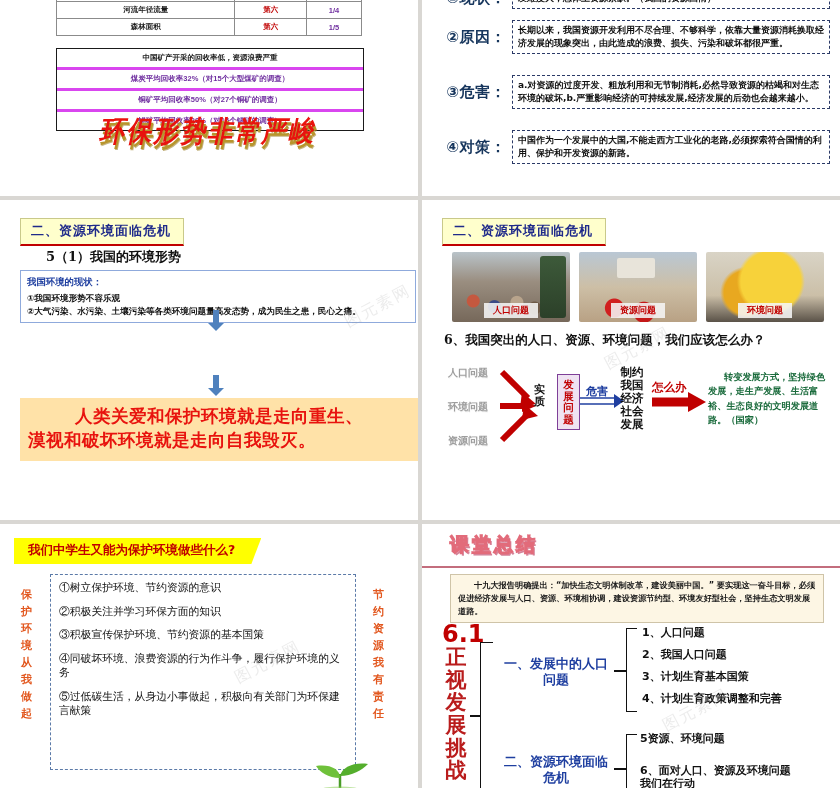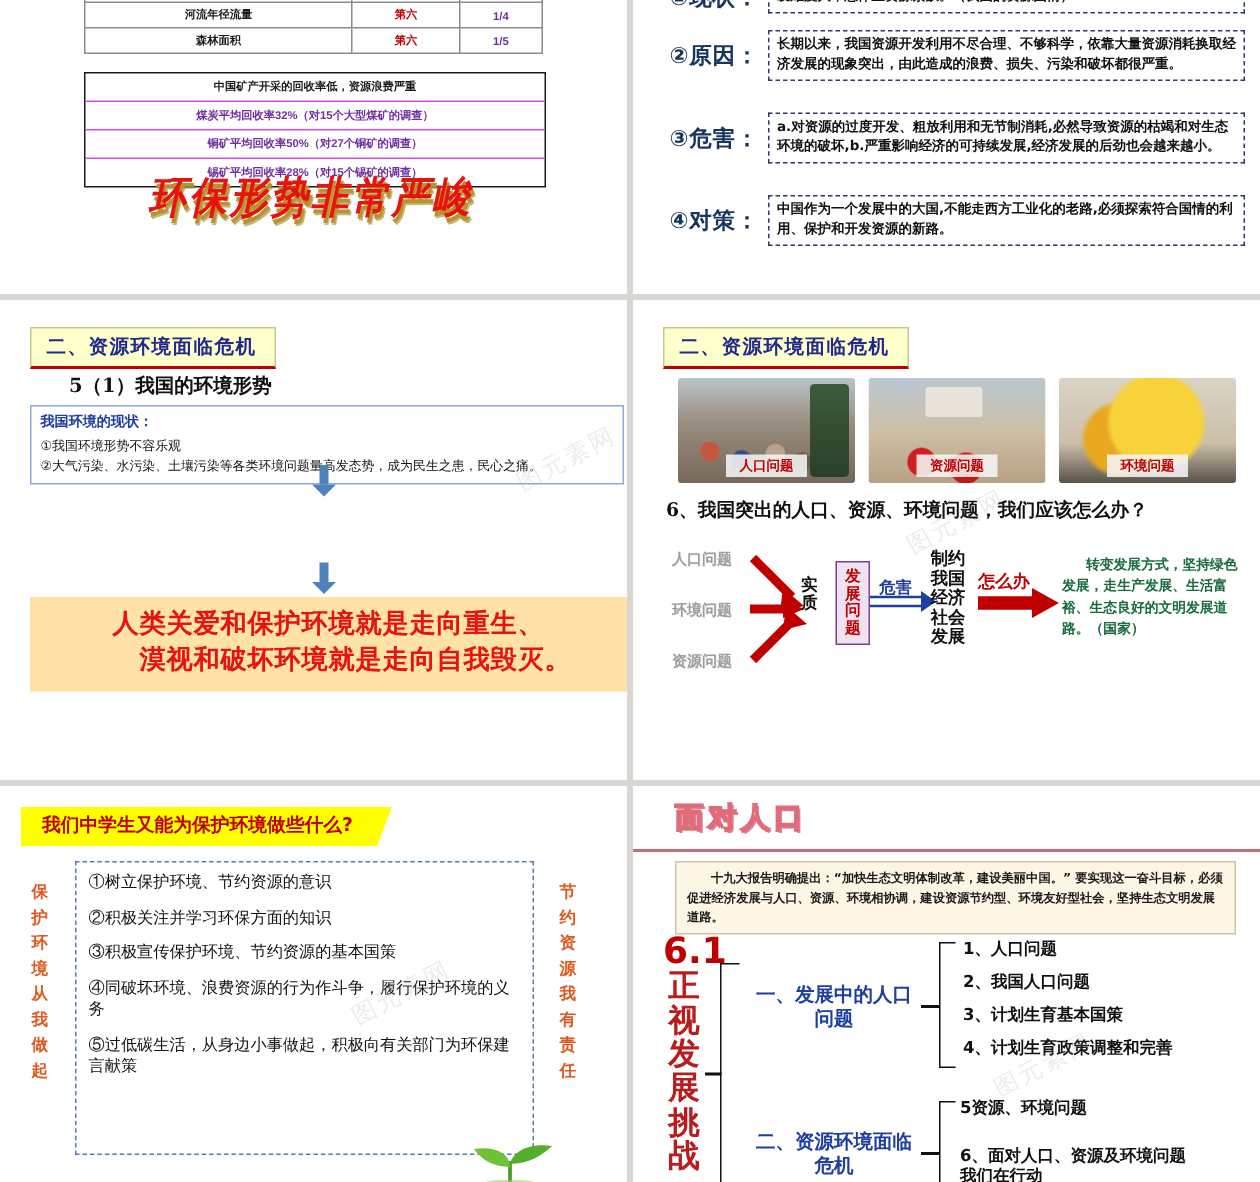--- a/index.html
+++ b/index.html
@@ -39,7 +39,7 @@
     border:1.6px solid #1a1a1a;background:#fff;
   }
   .minebox .mrow{
-    border-bottom:1px solid #d946ef;text-align:center;
+    border-bottom:3px solid #d946ef;text-align:center;
     font-size:7.5px;font-weight:bold;padding:4px 2px;
   }
   .minebox .mrow:last-child{border-bottom:none;}

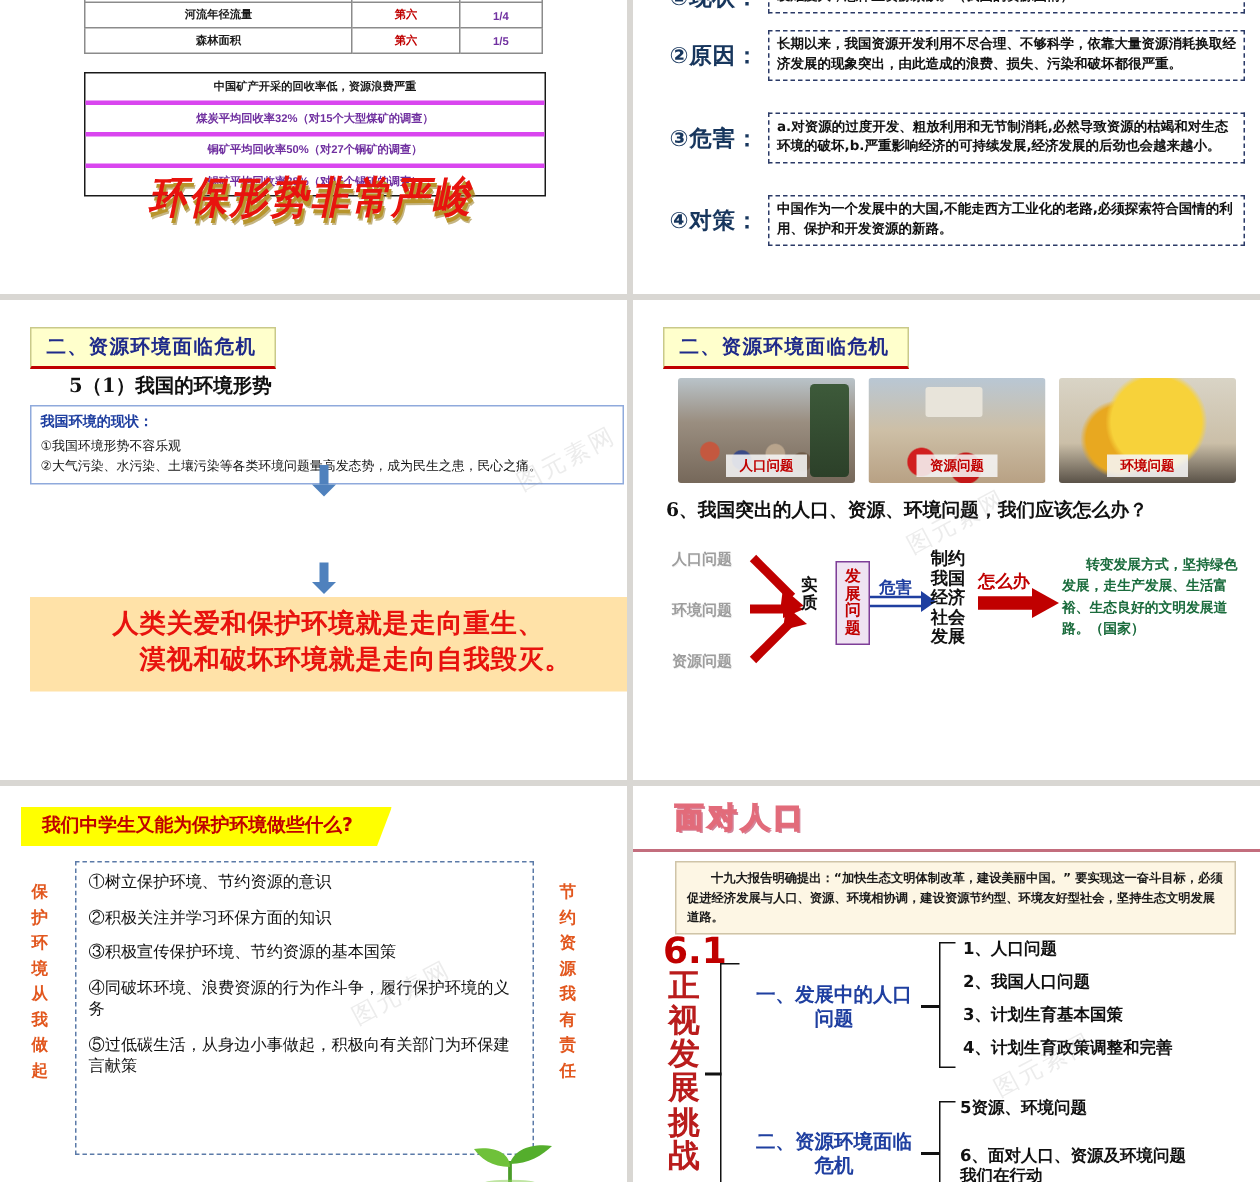--- a/index.html
+++ b/index.html
@@ -92,7 +92,7 @@
     font-family:"DejaVu Sans",sans-serif;
   }
   .bluebox .bt{color:#1f3fa0;font-weight:bold;font-size:9.4px;display:block;margin-bottom:2px;}
-  .bluebox .bl{color:#111;font-weight:normal;display:block;}
+  .bluebox .bl{color:#111;font-weight:bold;display:block;}
   .b1{left:20px;top:70px;width:382px;}
   .b2{left:20px;top:135px;width:382px;}
   .arrow-d{

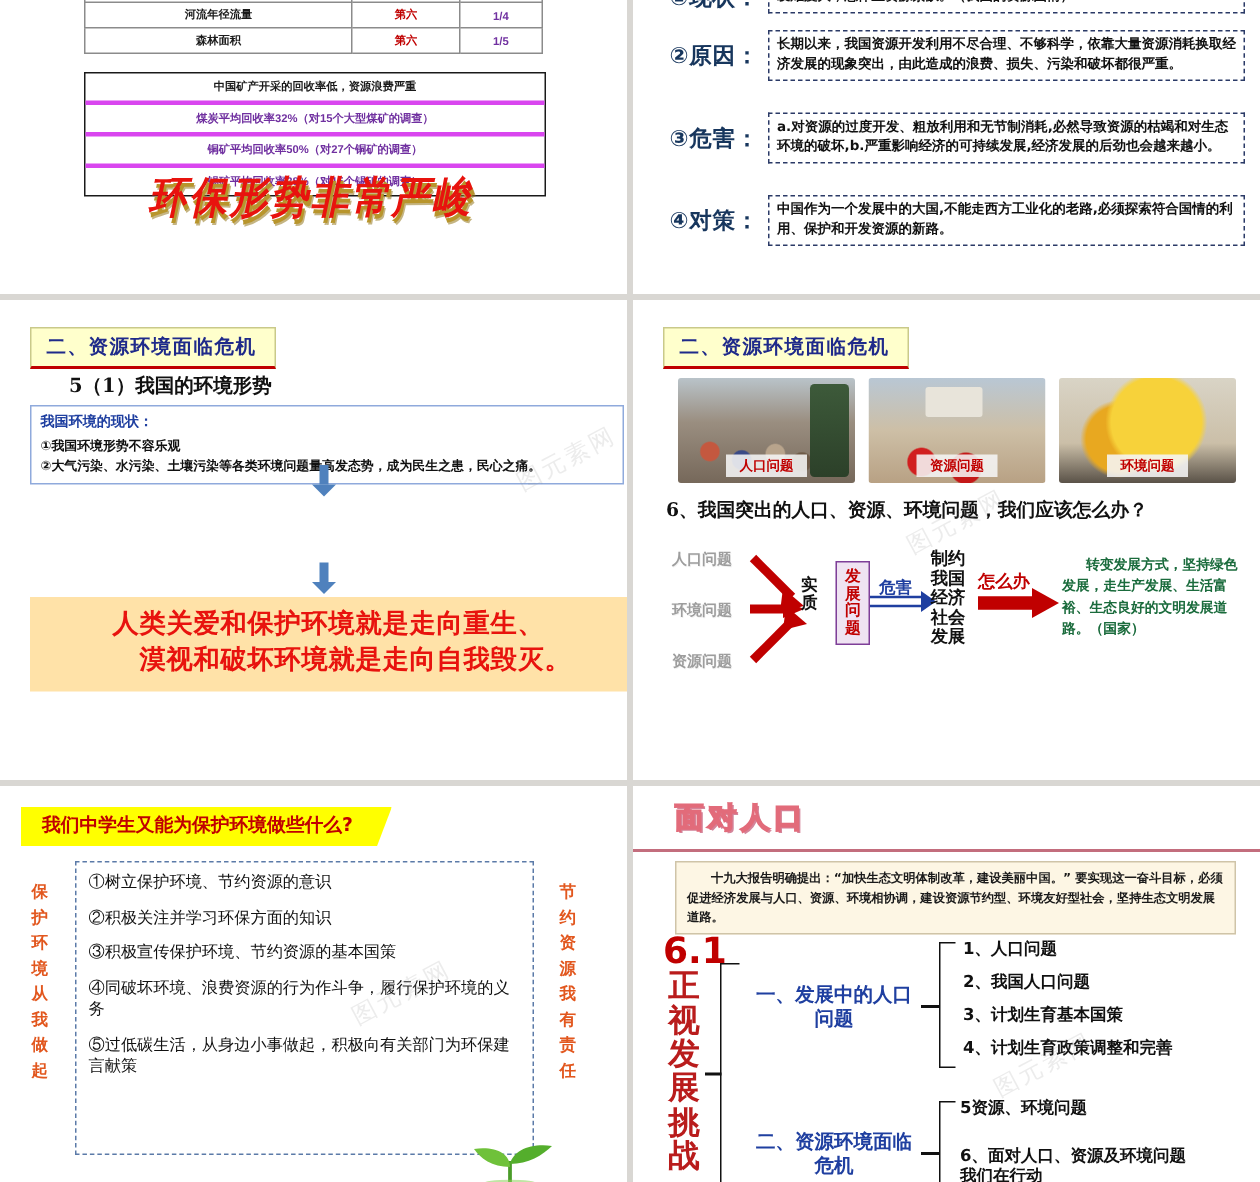--- a/index.html
+++ b/index.html
@@ -111,7 +111,7 @@
     text-align:center;letter-spacing:.5px;
     font-family:"DejaVu Sans",sans-serif;
   }
-  .yellowbox div.l2{text-align:center;margin-left:36px;}
+  .yellowbox div.l2{text-align:left;}
 
   
   .photos{position:absolute;left:30px;top:52px;display:flex;gap:9px;}

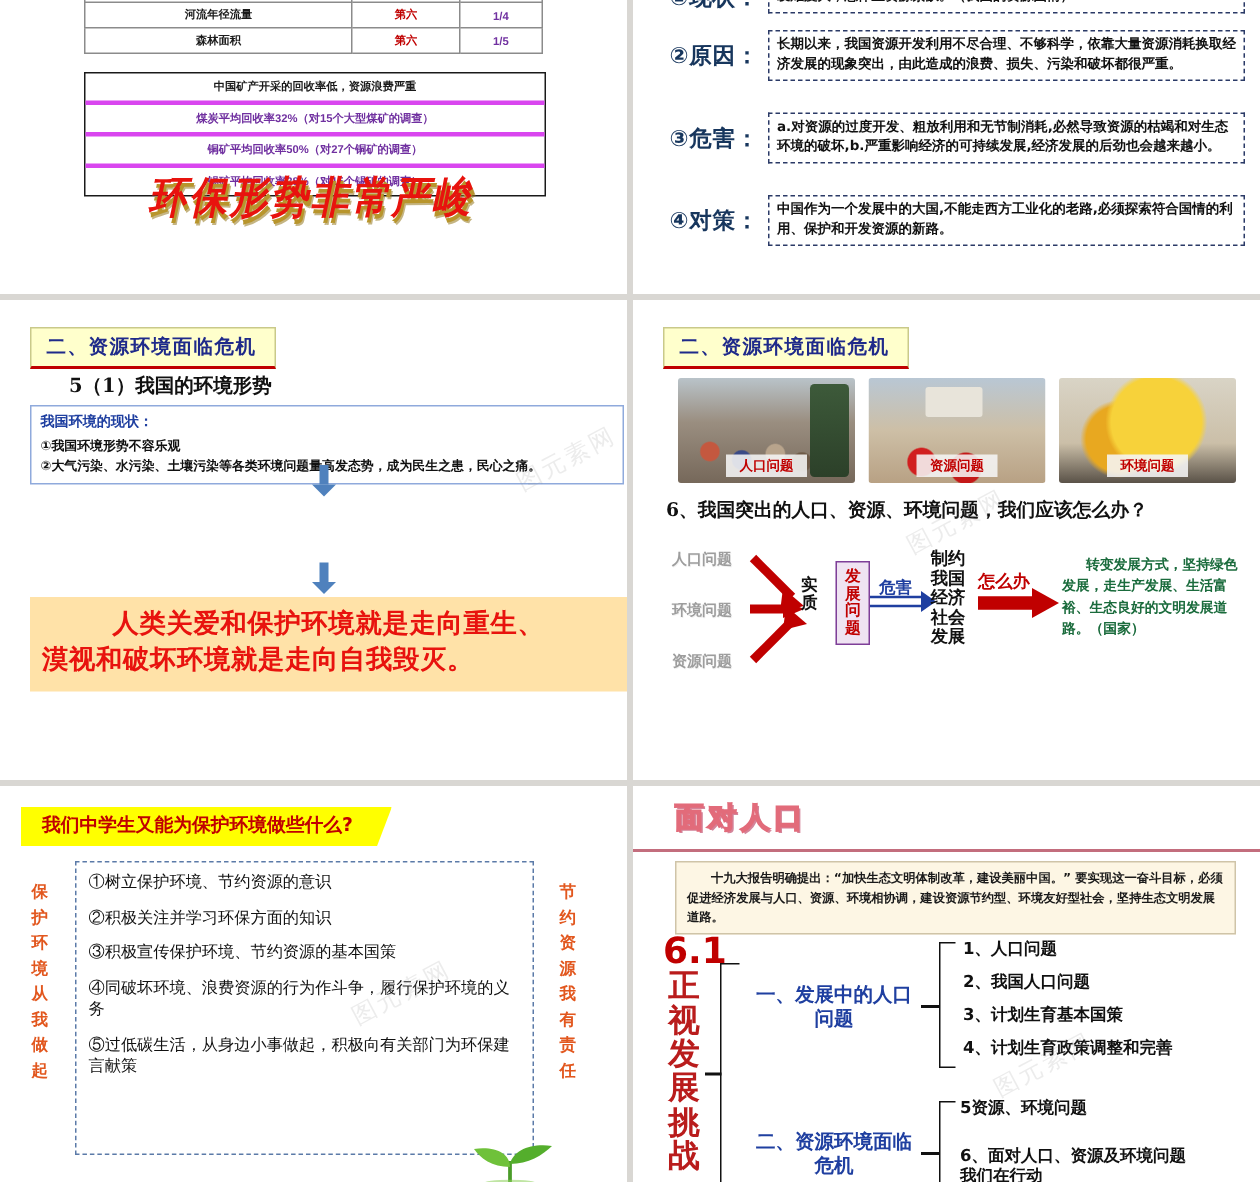--- a/index.html
+++ b/index.html
@@ -394,7 +394,7 @@
   </div>
 
   <div class="slide s6">
-    <div class="ktitle">面对人口</div>
+    <div class="ktitle">课堂总结</div>
     <div class="krule"></div>
     <div class="kquote">十九大报告明确提出：“加快生态文明体制改革，建设美丽中国。” 要实现这一奋斗目标，必须促进经济发展与人口、资源、环境相协调，建设资源节约型、环境友好型社会，坚持生态文明发展道路。</div>
 

